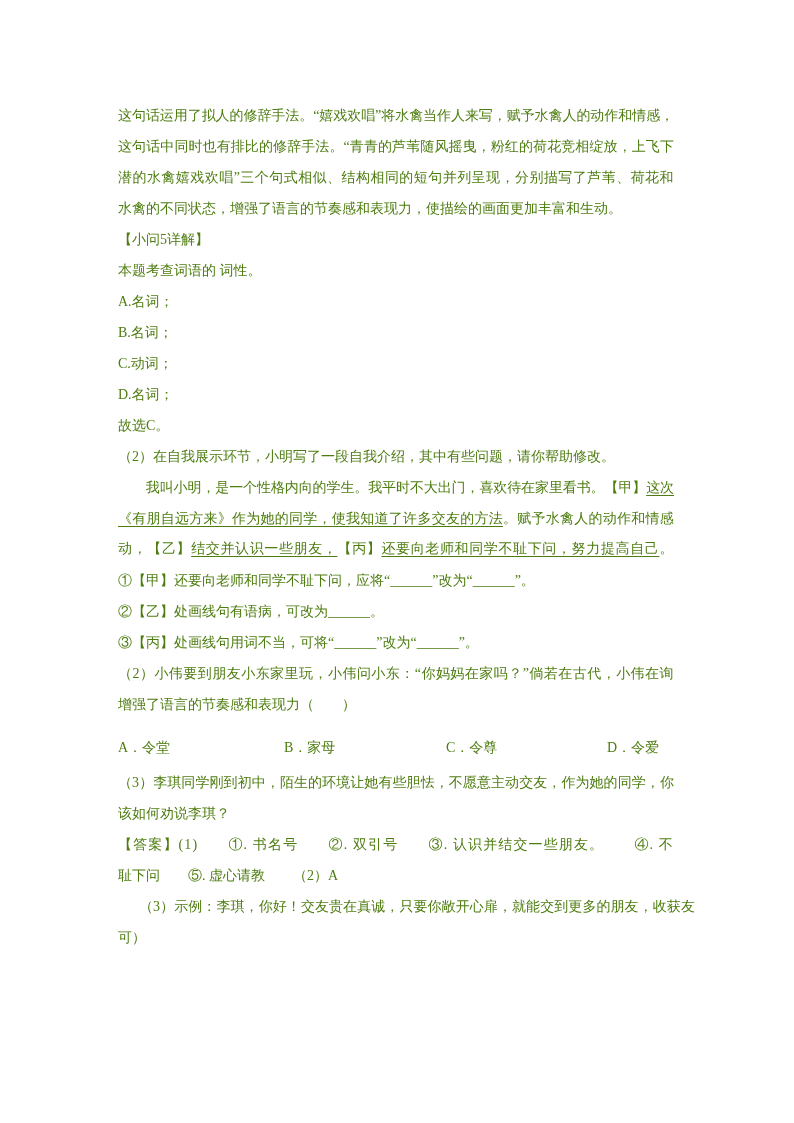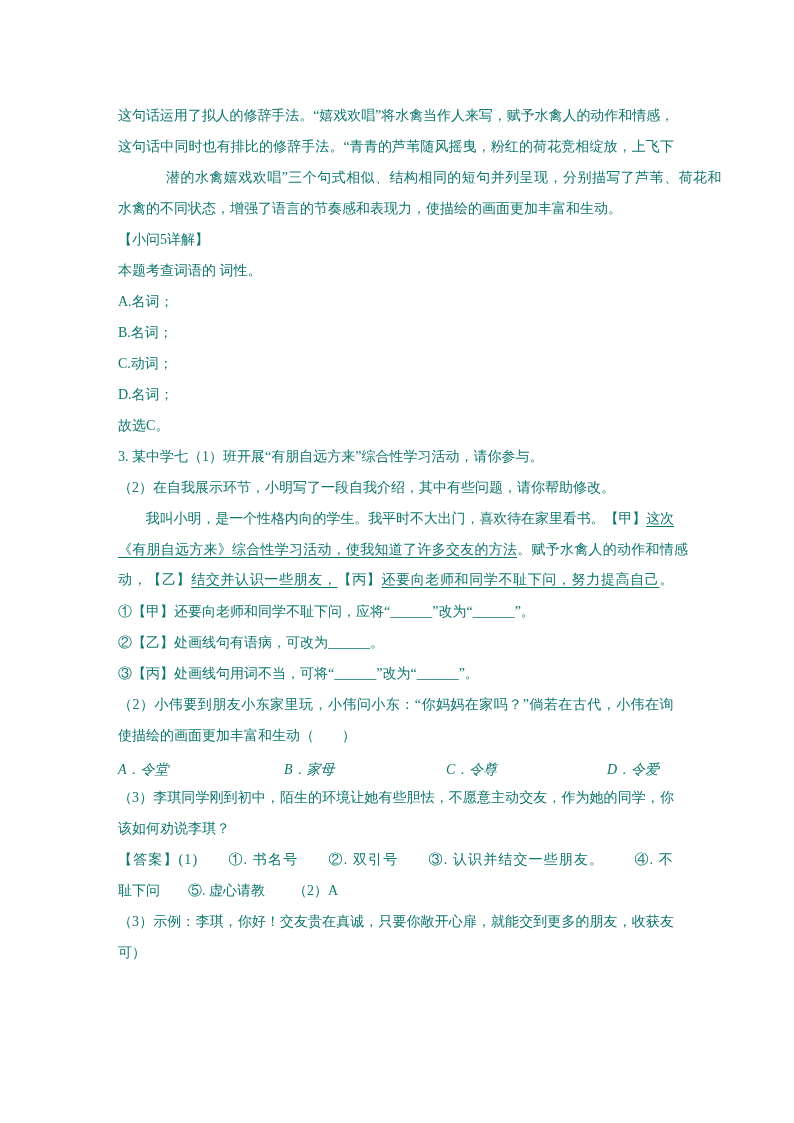--- a/index.html
+++ b/index.html
@@ -14,7 +14,7 @@
     background: #ffffff;
     overflow: hidden;
     font-family: "Liberation Serif", "DejaVu Serif", serif;
-    color: #0f766e;
+    color: #4d7c0f;
   }
   .doc {
     position: absolute;

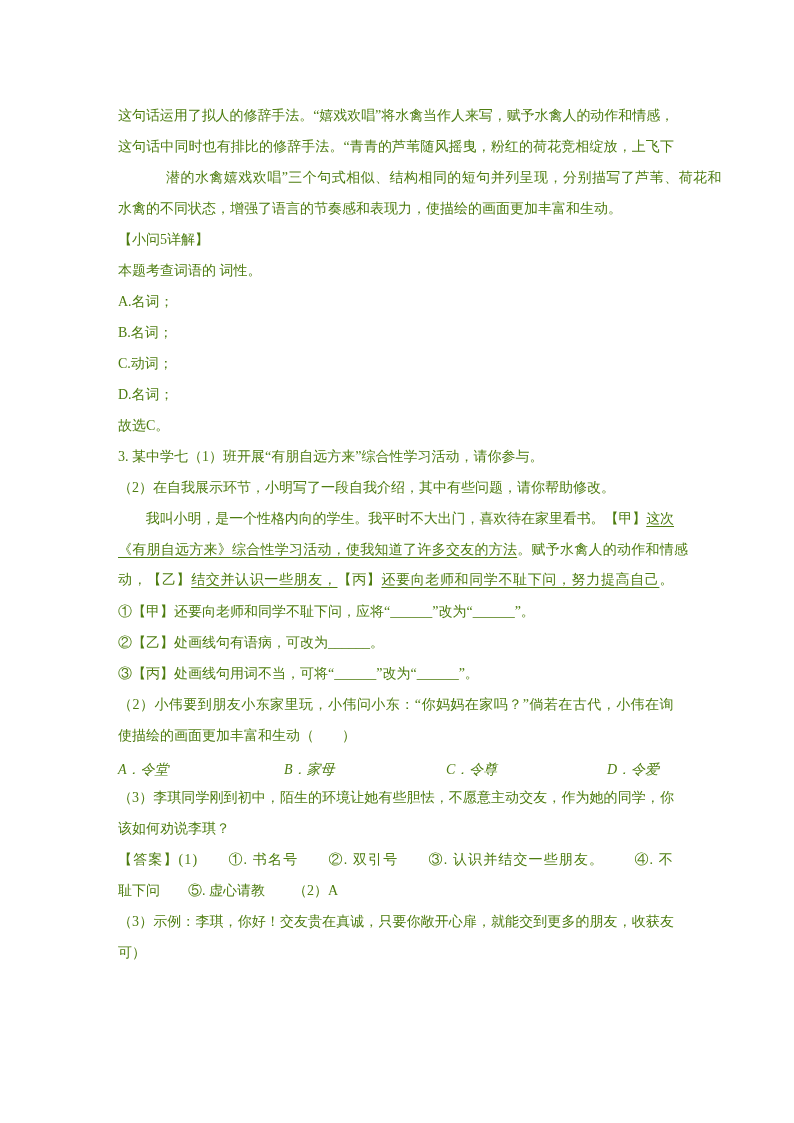--- a/index.html
+++ b/index.html
@@ -49,7 +49,7 @@
   <div class="doc" id="doc">
       <div class="line j" style="letter-spacing: -0.059px;"><span>这句话运用了拟人的修辞手法。“嬉戏欢唱”将水禽当作人来写，赋予水禽人的动作和情感，</span></div>
       <div class="line j" style="letter-spacing: 0.095px; text-align: right;"><span>这句话中同时也有排比的修辞手法。“青青的芦苇随风摇曳，粉红的荷花竞相绽放，上飞下</span></div>
-      <div class="line j" style="letter-spacing: 0.456px; margin-left: 48px;"><span>潜的水禽嬉戏欢唱”三个句式相似、结构相同的短句并列呈现，分别描写了芦苇、荷花和</span></div>
+      <div class="line j" style="letter-spacing: 0.456px;"><span>潜的水禽嬉戏欢唱”三个句式相似、结构相同的短句并列呈现，分别描写了芦苇、荷花和</span></div>
       <div class="line"><span>水禽的不同状态，增强了语言的节奏感和表现力，使描绘的画面更加丰富和生动。</span></div>
       <div class="line"><span>【小问5详解】</span></div>
       <div class="line"><span>本题考查词语的 词性。</span></div>

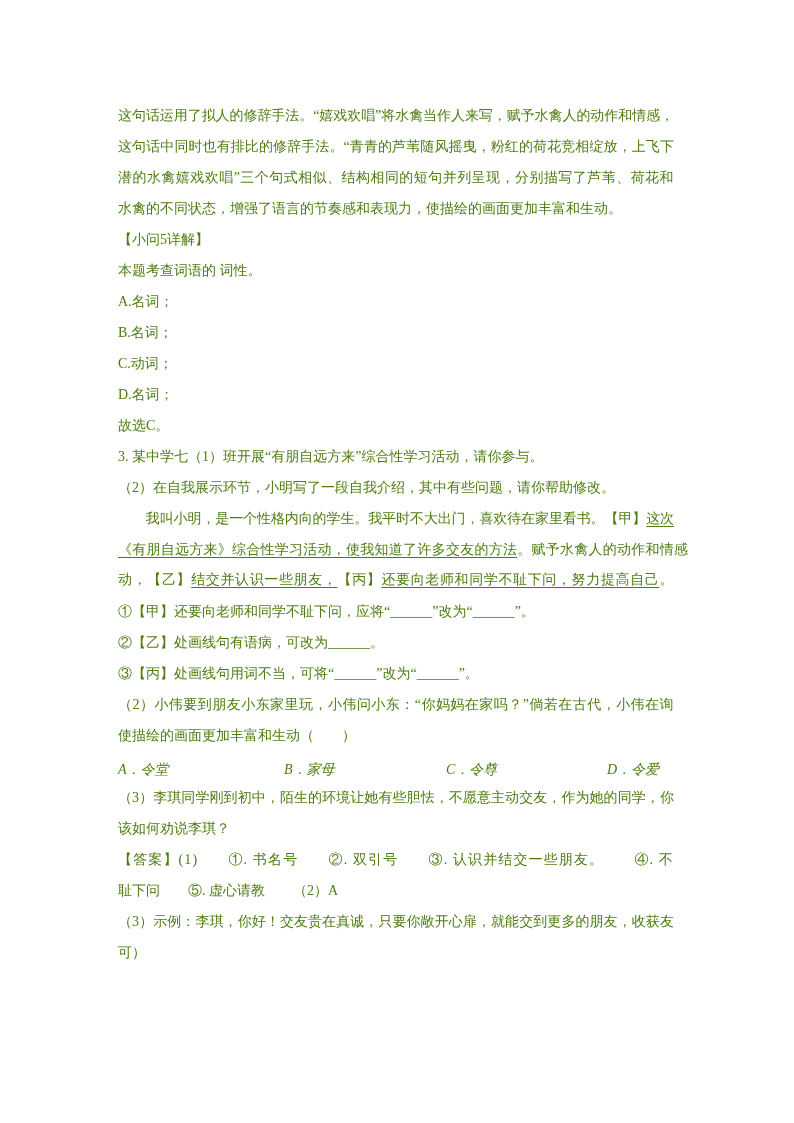--- a/index.html
+++ b/index.html
@@ -58,7 +58,6 @@
       <div class="line"><span>C.动词；</span></div>
       <div class="line"><span>D.名词；</span></div>
       <div class="line"><span>故选C。</span></div>
-      <div class="line"><span>3. 某中学七（1）班开展“有朋自远方来”综合性学习活动，请你参与。</span></div>
       <div class="line"><span>（2）在自我展示环节，小明写了一段自我介绍，其中有些问题，请你帮助修改。</span></div>
       <div class="line j" style="letter-spacing: -0.1px;"><span>　　我叫小明，是一个性格内向的学生。我平时不大出门，喜欢待在家里看书。【甲】</span><span class="u">这次</span></div>
       <div class="line j" style="letter-spacing: 0.256px;"><span class="u">《有朋自远方来》综合性学习活动，使我知道了许多交友的方法</span><span>。赋予水禽人的动作和情感</span></div>

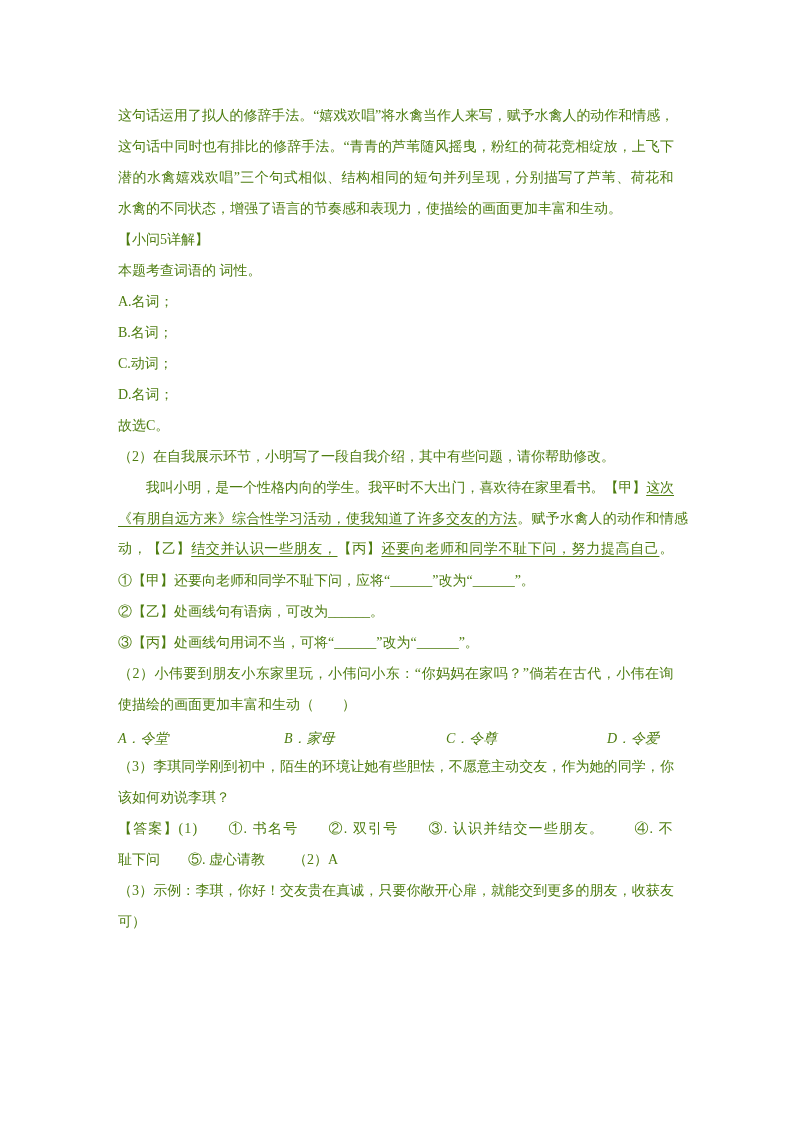--- a/index.html
+++ b/index.html
@@ -60,7 +60,7 @@
       <div class="line"><span>故选C。</span></div>
       <div class="line"><span>（2）在自我展示环节，小明写了一段自我介绍，其中有些问题，请你帮助修改。</span></div>
       <div class="line j" style="letter-spacing: -0.1px;"><span>　　我叫小明，是一个性格内向的学生。我平时不大出门，喜欢待在家里看书。【甲】</span><span class="u">这次</span></div>
-      <div class="line j" style="letter-spacing: 0.256px;"><span class="u">《有朋自远方来》综合性学习活动，使我知道了许多交友的方法</span><span>。赋予水禽人的动作和情感</span></div>
+      <div class="line j" style="letter-spacing: 0.256px;"><span class="u">《有朋自远方来》作为她的同学，使我知道了许多交友的方法</span><span>。赋予水禽人的动作和情感</span></div>
       <div class="line j" style="letter-spacing: 0.632px; font-family: Liberation Mono, monospace;"><span>动，【乙】</span><span class="u">结交并认识一些朋友，</span><span>【丙】</span><span class="u">还要向老师和同学不耻下问，努力提高自己</span><span>。</span></div>
       <div class="line"><span>①【甲】还要向老师和同学不耻下问，应将“______”改为“______”。</span></div>
       <div class="line"><span>②【乙】处画线句有语病，可改为______。</span></div>

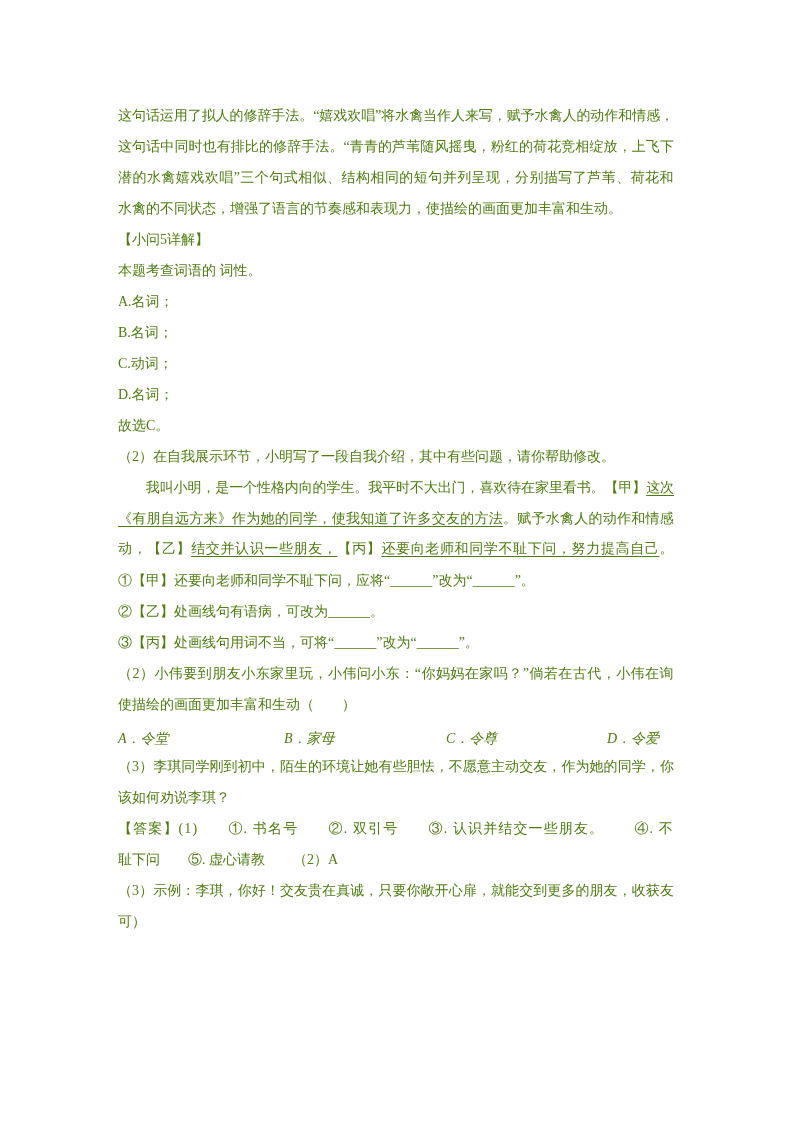--- a/index.html
+++ b/index.html
@@ -66,7 +66,7 @@
       <div class="line"><span>②【乙】处画线句有语病，可改为______。</span></div>
       <div class="line"><span>③【丙】处画线句用词不当，可将“______”改为“______”。</span></div>
       <div class="line j" style="letter-spacing: 0.464px;"><span>（2）小伟要到朋友小东家里玩，小伟问小东：“你妈妈在家吗？”倘若在古代，小伟在询</span></div>
-      <div class="line"><span>使描绘的画面更加丰富和生动（　　）</span></div>
+      <div class="line"><span>增强了语言的节奏感和表现力（　　）</span></div>
       <div class="line opts">
         <span class="opt" style="left: 0px;">A．令堂</span>
         <span class="opt" style="left: 166px;">B．家母</span>

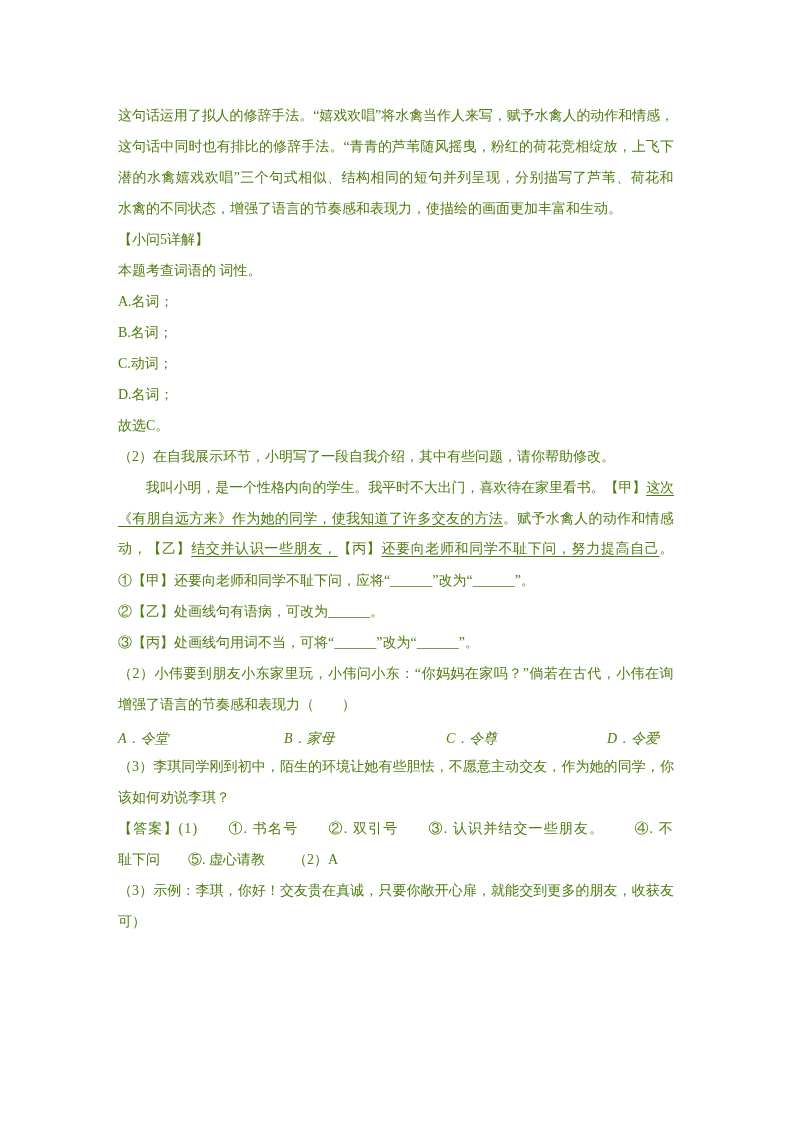--- a/index.html
+++ b/index.html
@@ -38,8 +38,7 @@
   }
   .opts .opt {
     position: absolute;
-    top: 3px;
-    font-style: italic;
+    top: 12px;
   }
 </style>
 </head>

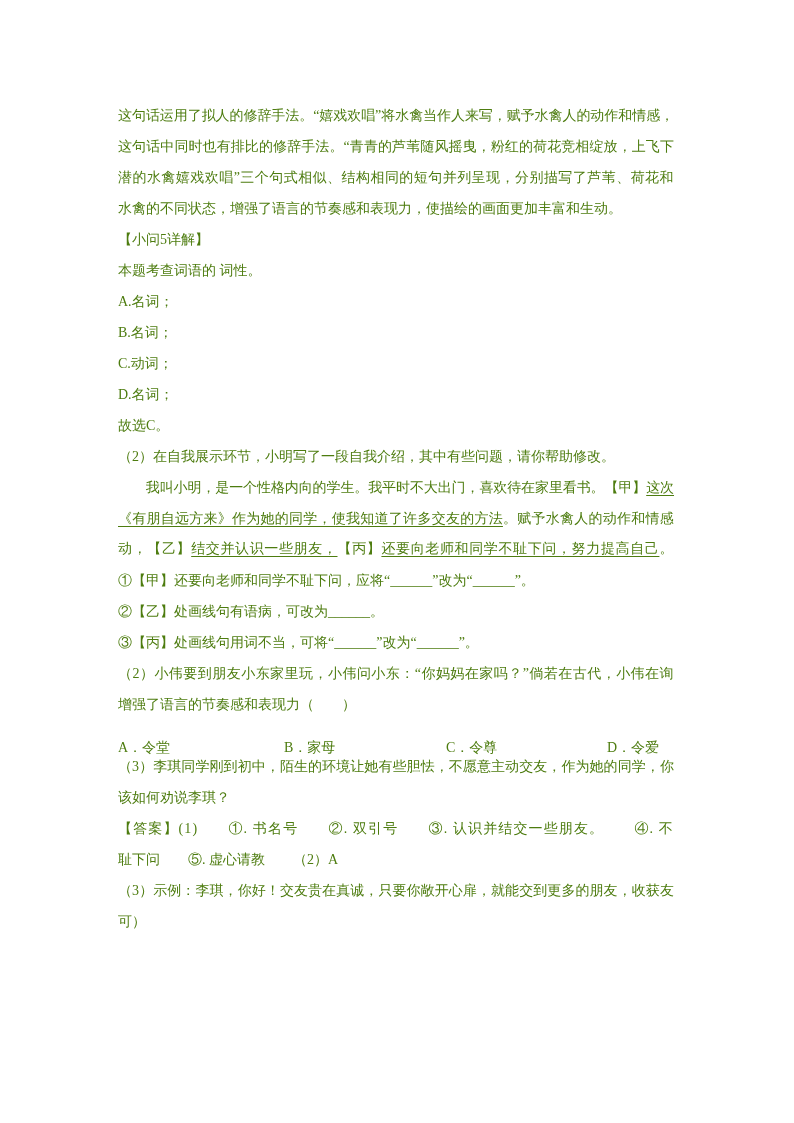--- a/index.html
+++ b/index.html
@@ -72,7 +72,7 @@
         <span class="opt" style="left: 328px;">C．令尊</span>
         <span class="opt" style="left: 489px;">D．令爱</span>
       </div>
-      <div class="line j" style="letter-spacing: 0.075px;"><span>（3）李琪同学刚到初中，陌生的环境让她有些胆怯，不愿意主动交友，作为她的同学，你</span></div>
+      <div class="line j" style="letter-spacing: 0.075px; margin-top: 16px;"><span>（3）李琪同学刚到初中，陌生的环境让她有些胆怯，不愿意主动交友，作为她的同学，你</span></div>
       <div class="line"><span>该如何劝说李琪？</span></div>
       <div class="line j" style="letter-spacing: 1.129px;"><span>【答案】(1)　　①. 书名号　　②. 双引号　　③. 认识并结交一些朋友。　　④. 不</span></div>
       <div class="line"><span>耻下问　　⑤. 虚心请教　　（2）A</span></div>

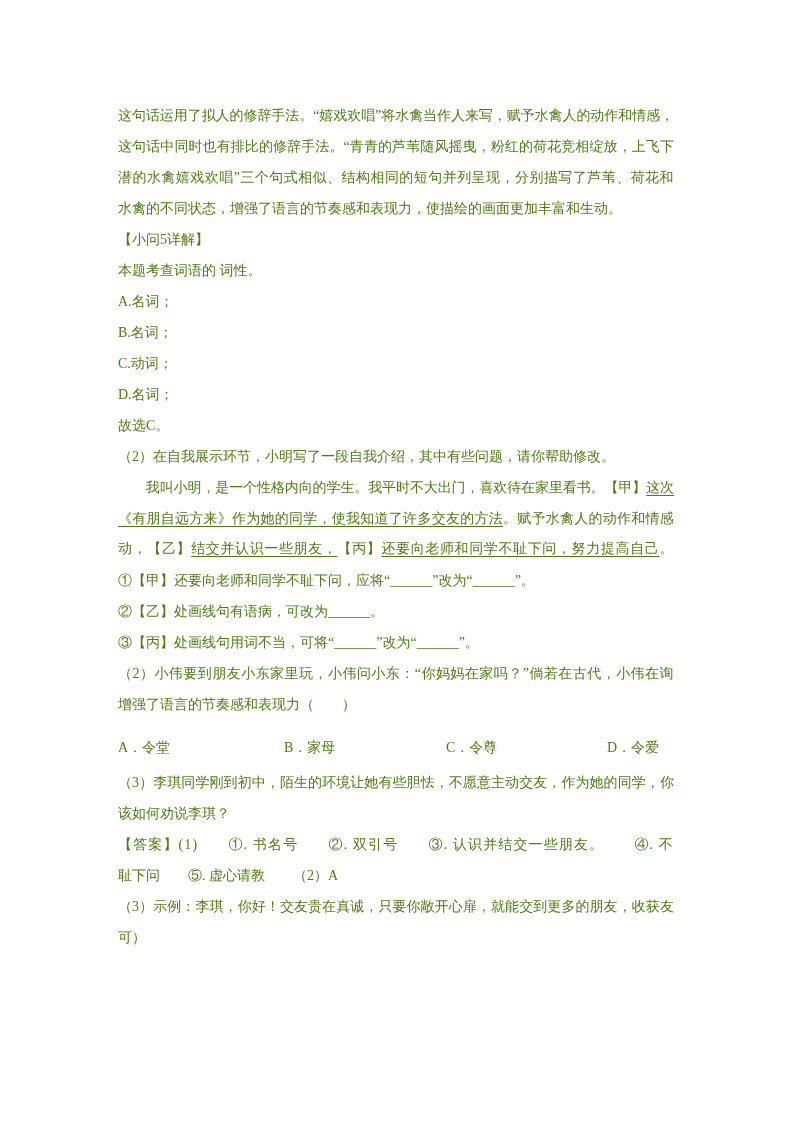--- a/index.html
+++ b/index.html
@@ -76,7 +76,7 @@
       <div class="line"><span>该如何劝说李琪？</span></div>
       <div class="line j" style="letter-spacing: 1.129px;"><span>【答案】(1)　　①. 书名号　　②. 双引号　　③. 认识并结交一些朋友。　　④. 不</span></div>
       <div class="line"><span>耻下问　　⑤. 虚心请教　　（2）A</span></div>
-      <div class="line j" style="letter-spacing: 0.075px;"><span>（3）示例：李琪，你好！交友贵在真诚，只要你敞开心扉，就能交到更多的朋友，收获友</span></div>
+      <div class="line j" style="letter-spacing: 0.075px; margin-left: 21px;"><span>（3）示例：李琪，你好！交友贵在真诚，只要你敞开心扉，就能交到更多的朋友，收获友</span></div>
       <div class="line"><span>可）</span></div>
     </div>
 </div>

